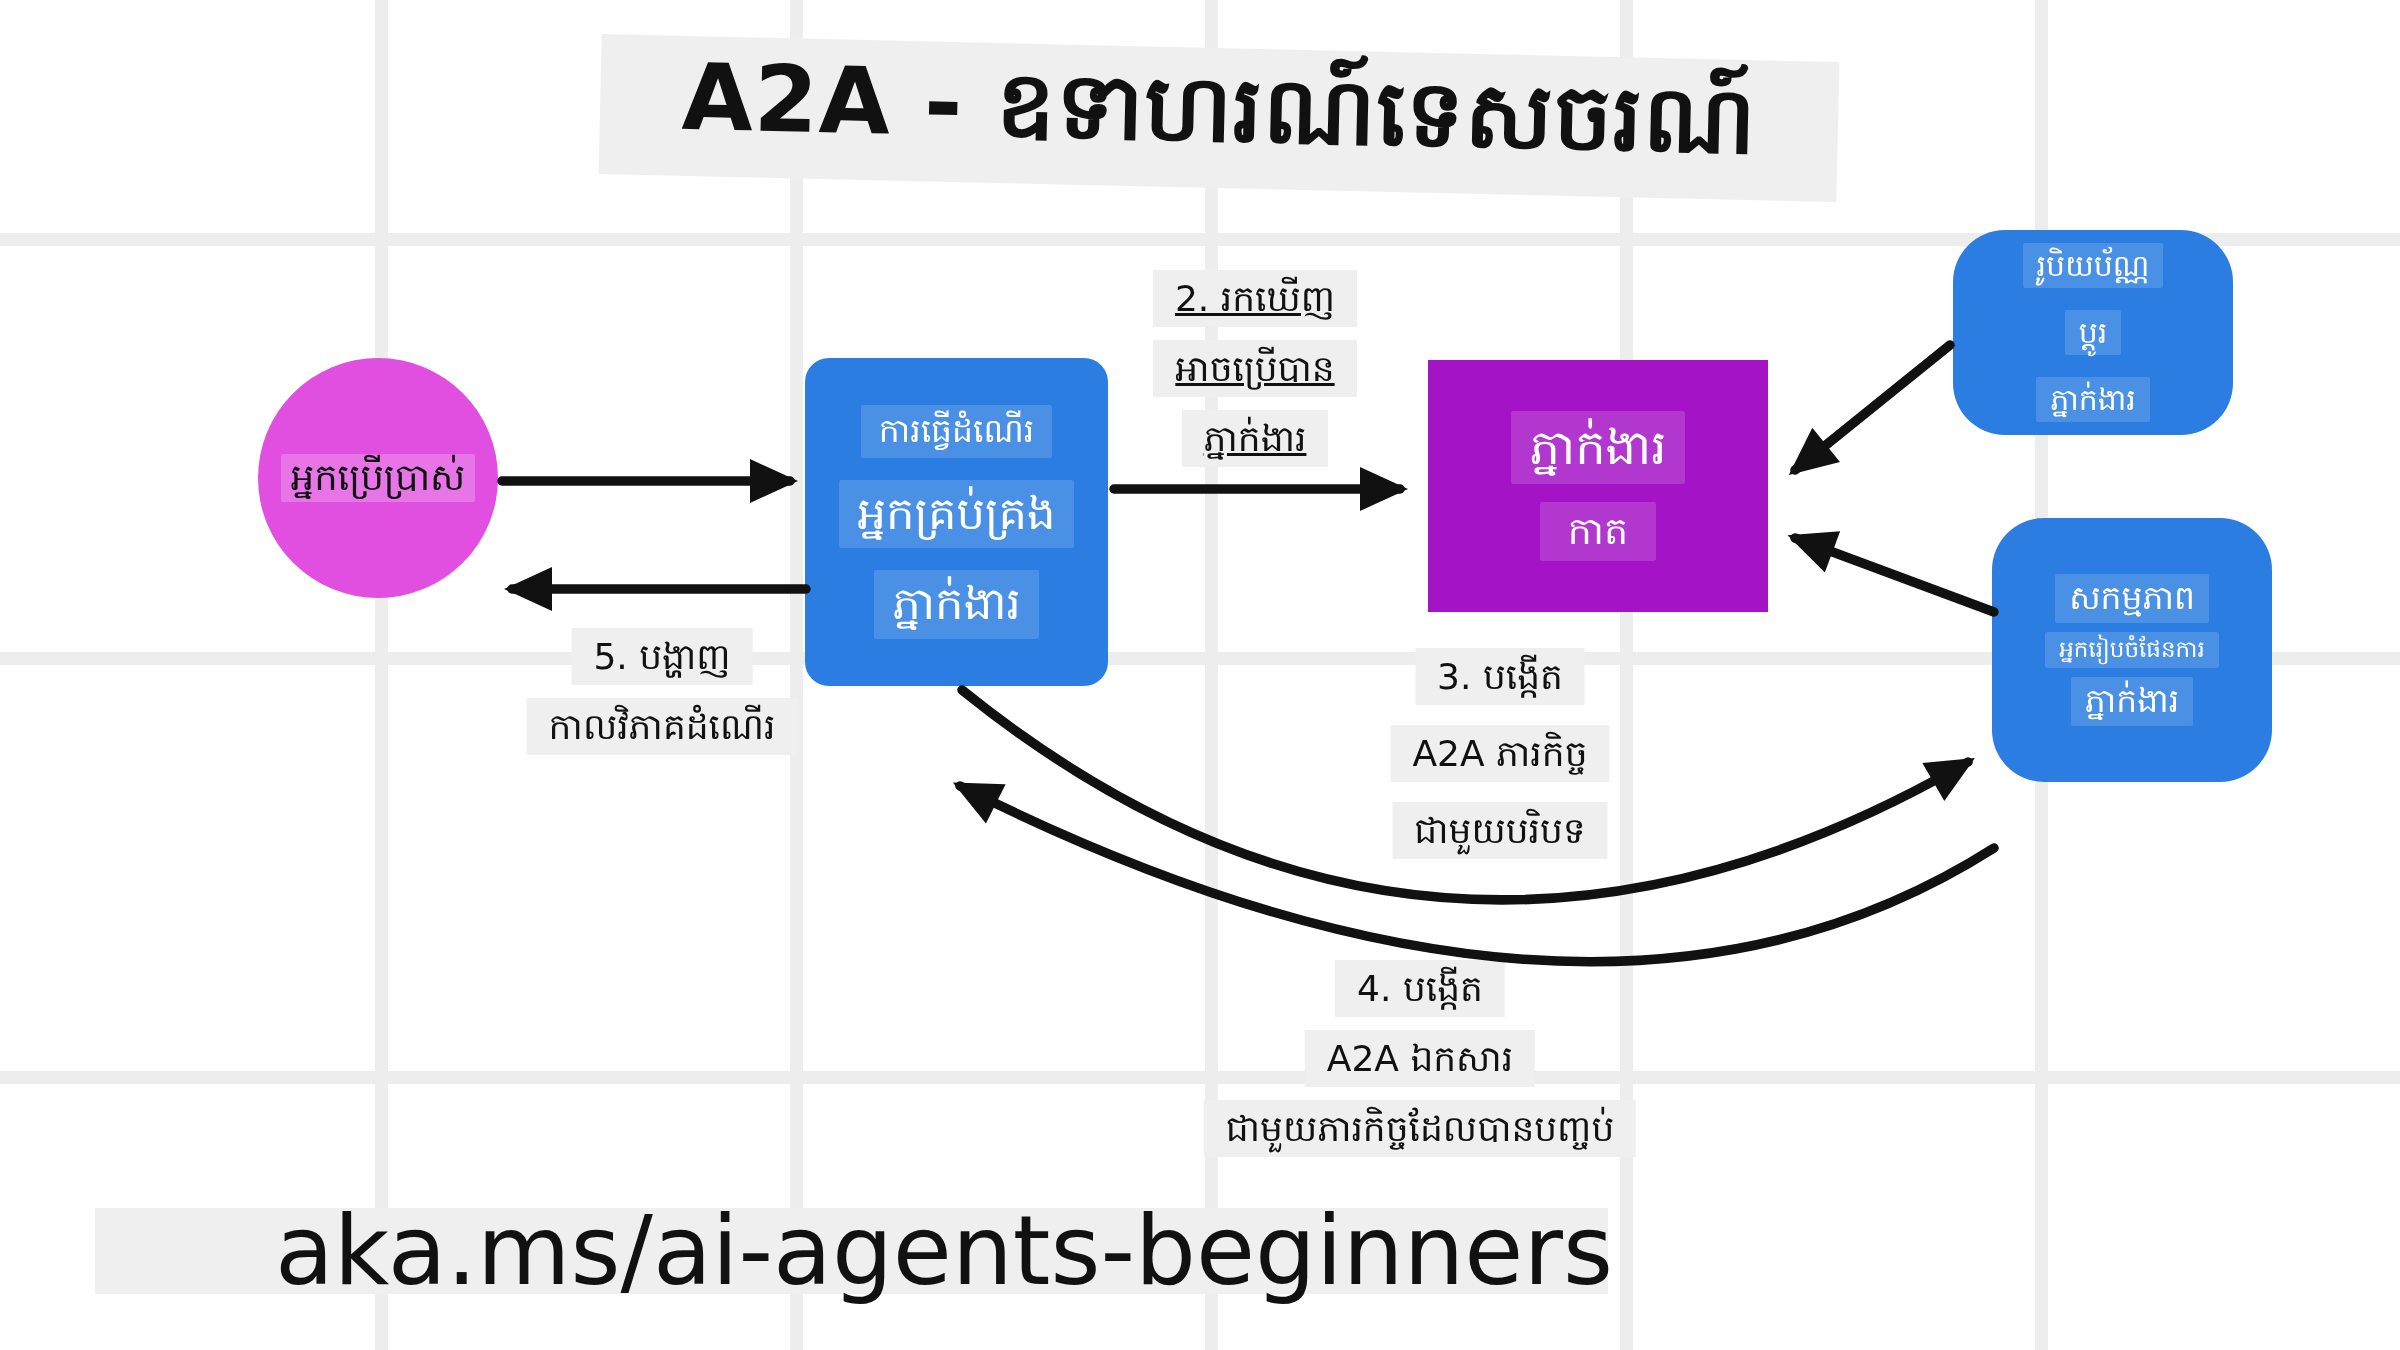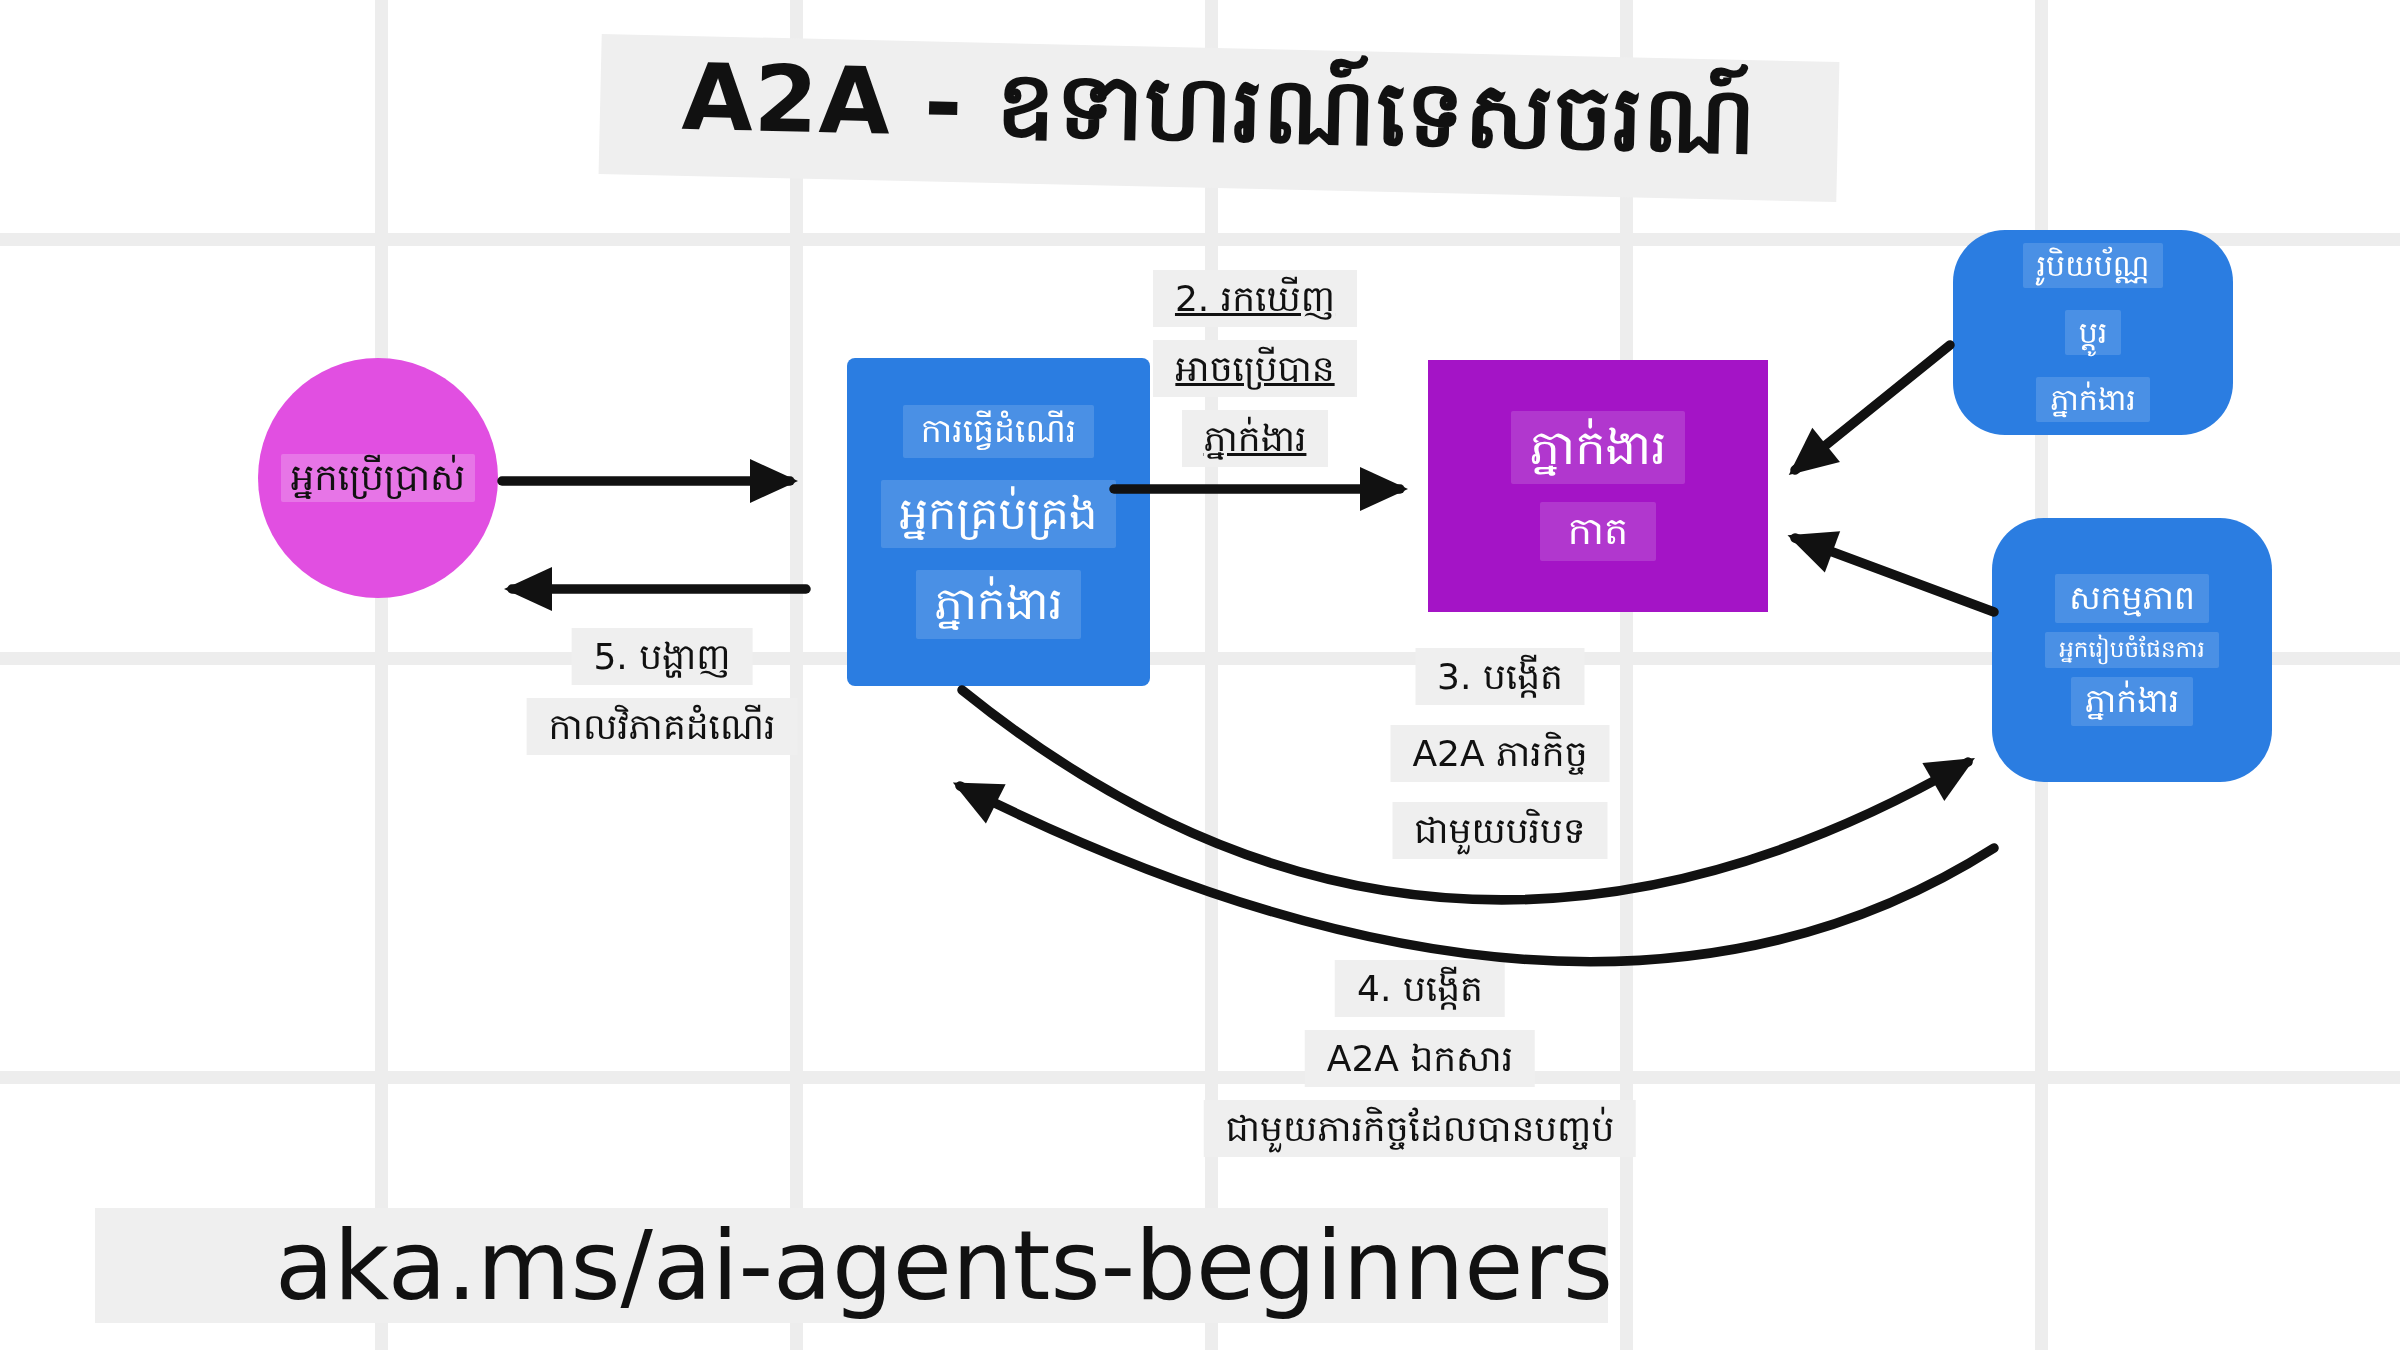--- a/index.html
+++ b/index.html
@@ -27,7 +27,7 @@
   .node .hl{background:rgba(255,255,255,0.15);padding:5px 18px;border-radius:2px;white-space:nowrap;line-height:1.3;}
   .node-user{left:258px;top:358px;width:240px;height:240px;border-radius:50%;color:#111;}
   .node-user .hl{background:rgba(255,255,255,0.22);font-size:37px;padding:0 10px;}
-  .node-manager{left:805px;top:358px;width:303px;height:328px;border-radius:8px;gap:22px;margin-left:42px;}
+  .node-manager{left:805px;top:358px;width:303px;height:328px;border-radius:24px;gap:22px;}
   .node-manager .l1{font-size:33px;}
   .node-manager .l2,.node-manager .l3{font-size:45px;}
   .node-card{left:1428px;top:360px;width:340px;height:252px;gap:18px;}

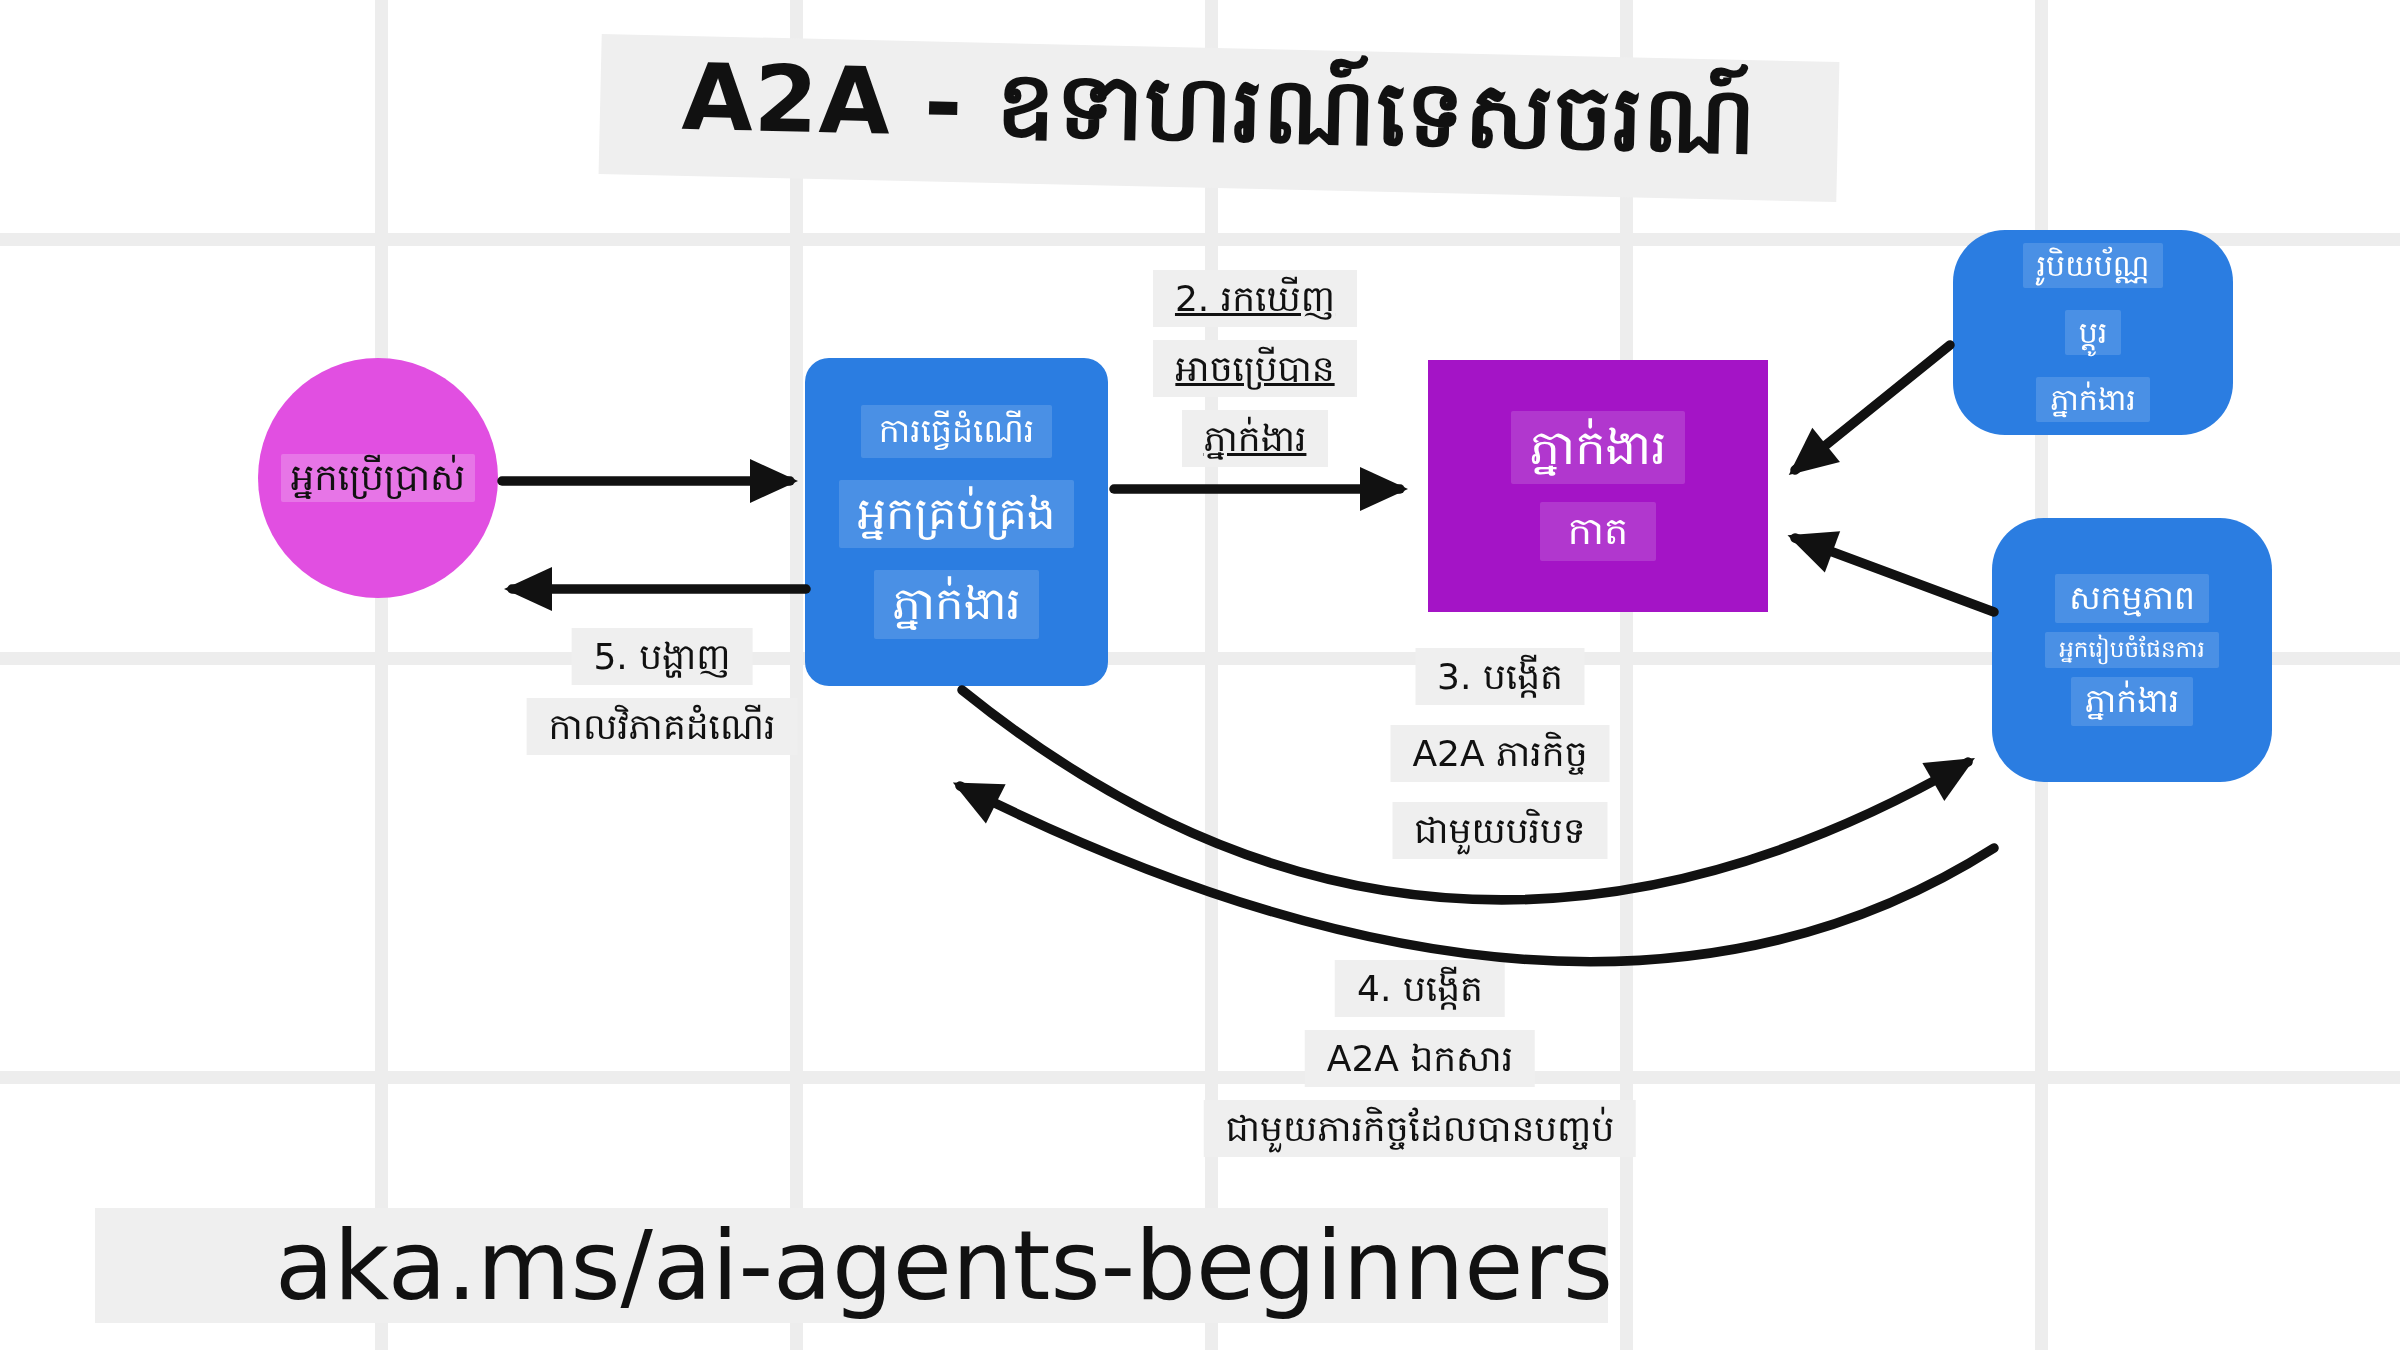--- a/index.html
+++ b/index.html
@@ -17,7 +17,7 @@
   .band{position:absolute;background:#efefef;display:flex;align-items:center;}
   .title-band{left:600px;top:48px;width:1238px;height:140px;justify-content:center;transform:rotate(1.3deg);z-index:2;}
   .title-band .t{font-size:92px;font-weight:600;letter-spacing:1px;white-space:nowrap;}
-  .footer-band{left:95px;top:1208px;width:1513px;height:115px;z-index:2;}
+  .footer-band{left:95px;top:1208px;width:1513px;height:86px;z-index:2;}
   .footer-band .t{font-size:96px;font-weight:500;margin-left:180px;white-space:nowrap;}
 
   .step{position:absolute;display:flex;flex-direction:column;align-items:center;gap:13px;z-index:3;transform:translateX(-50%);}

